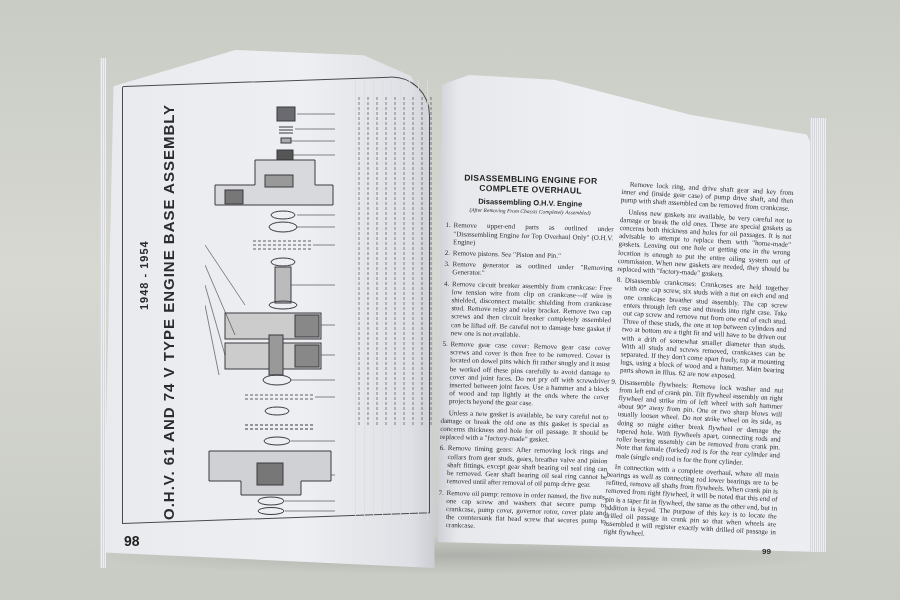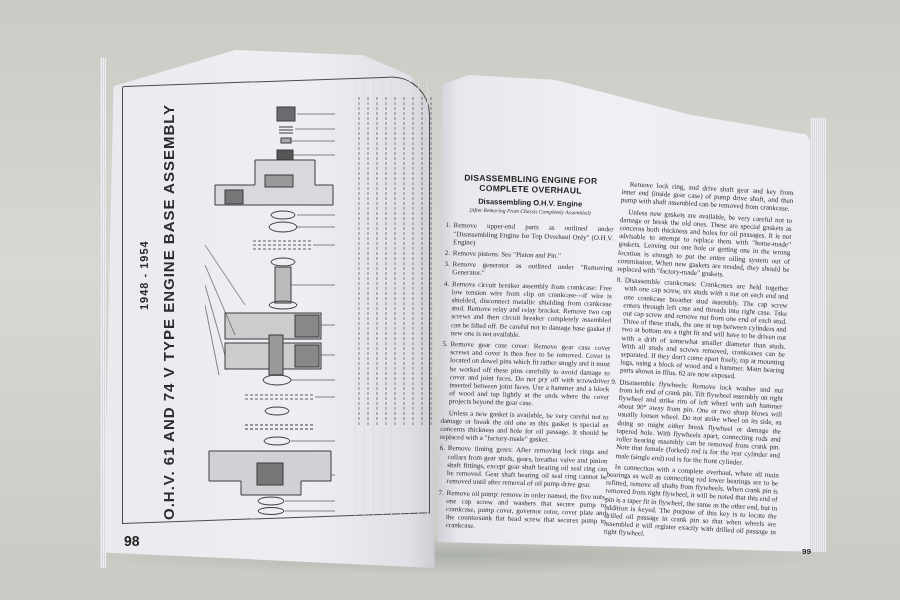--- a/index.html
+++ b/index.html
@@ -67,7 +67,7 @@
     font-family:"Liberation Sans", sans-serif;
   }
   .page-num-right {
-    position:absolute; left:802px; top:547px; font-size:8px; font-weight:bold; color:#222;
+    position:absolute; left:762px; top:547px; font-size:8px; font-weight:bold; color:#222;
     font-family:"Liberation Sans", sans-serif;
   }
   

